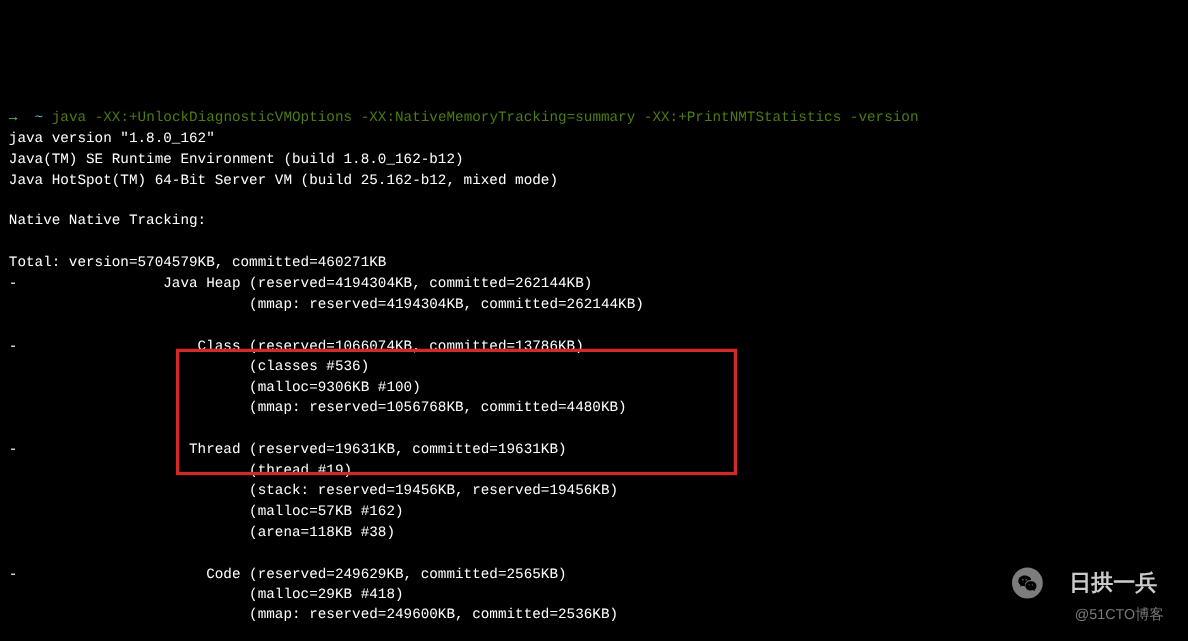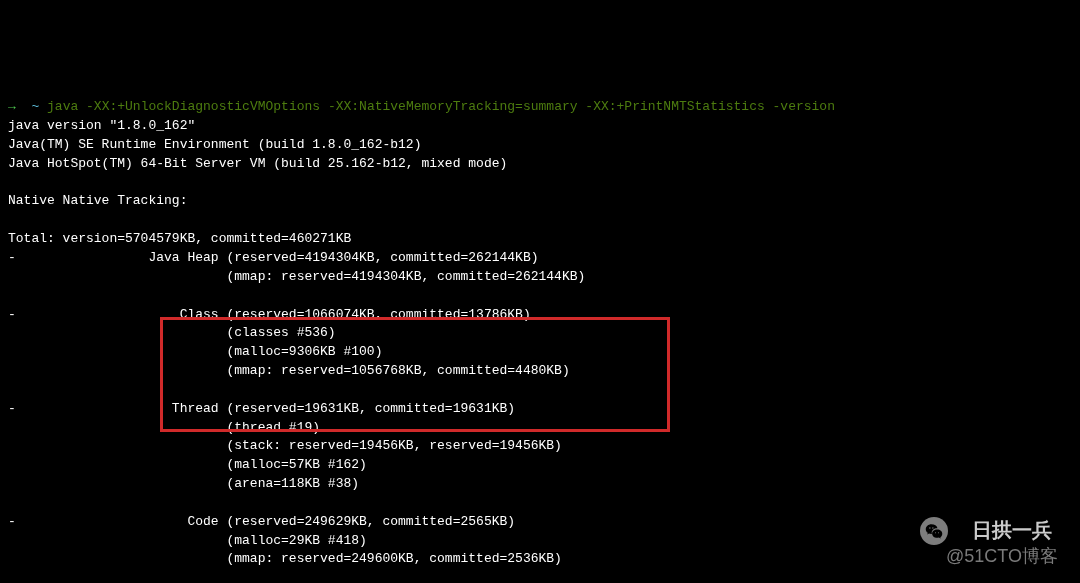--- a/index.html
+++ b/index.html
@@ -34,7 +34,7 @@
       right: 28px;
       bottom: 38px;
       display: flex;
-      align-items: flex-end;
+      align-items: flex-start;
       gap: 24px;
       opacity: 0.92;
     }

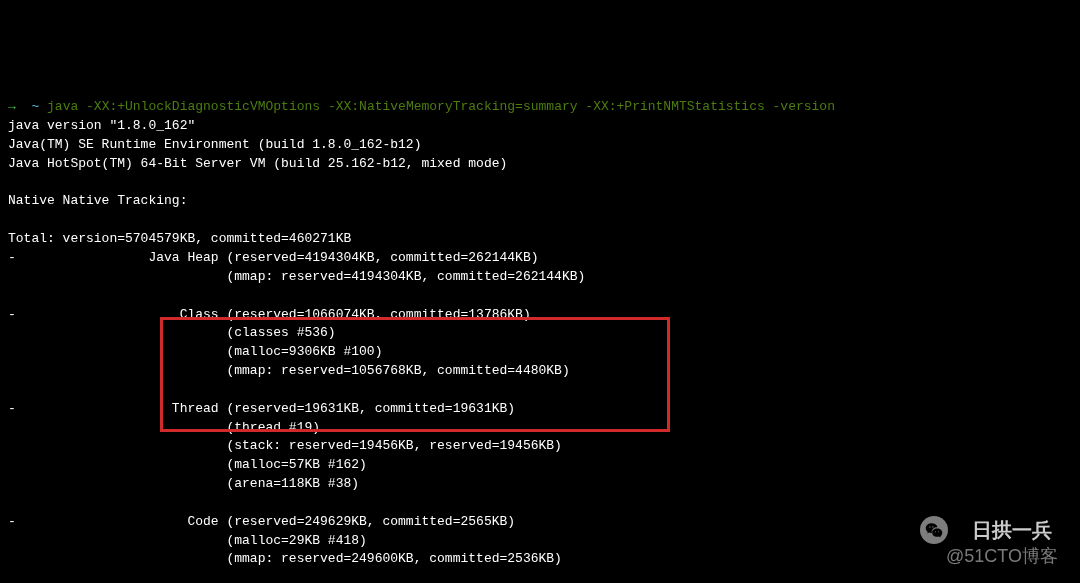--- a/index.html
+++ b/index.html
@@ -60,7 +60,7 @@
       right: 22px;
       bottom: 14px;
       font-family: sans-serif;
-      font-size: 18px;
+      font-size: 13px;
       color: #888;
       opacity: 0.9;
     }

